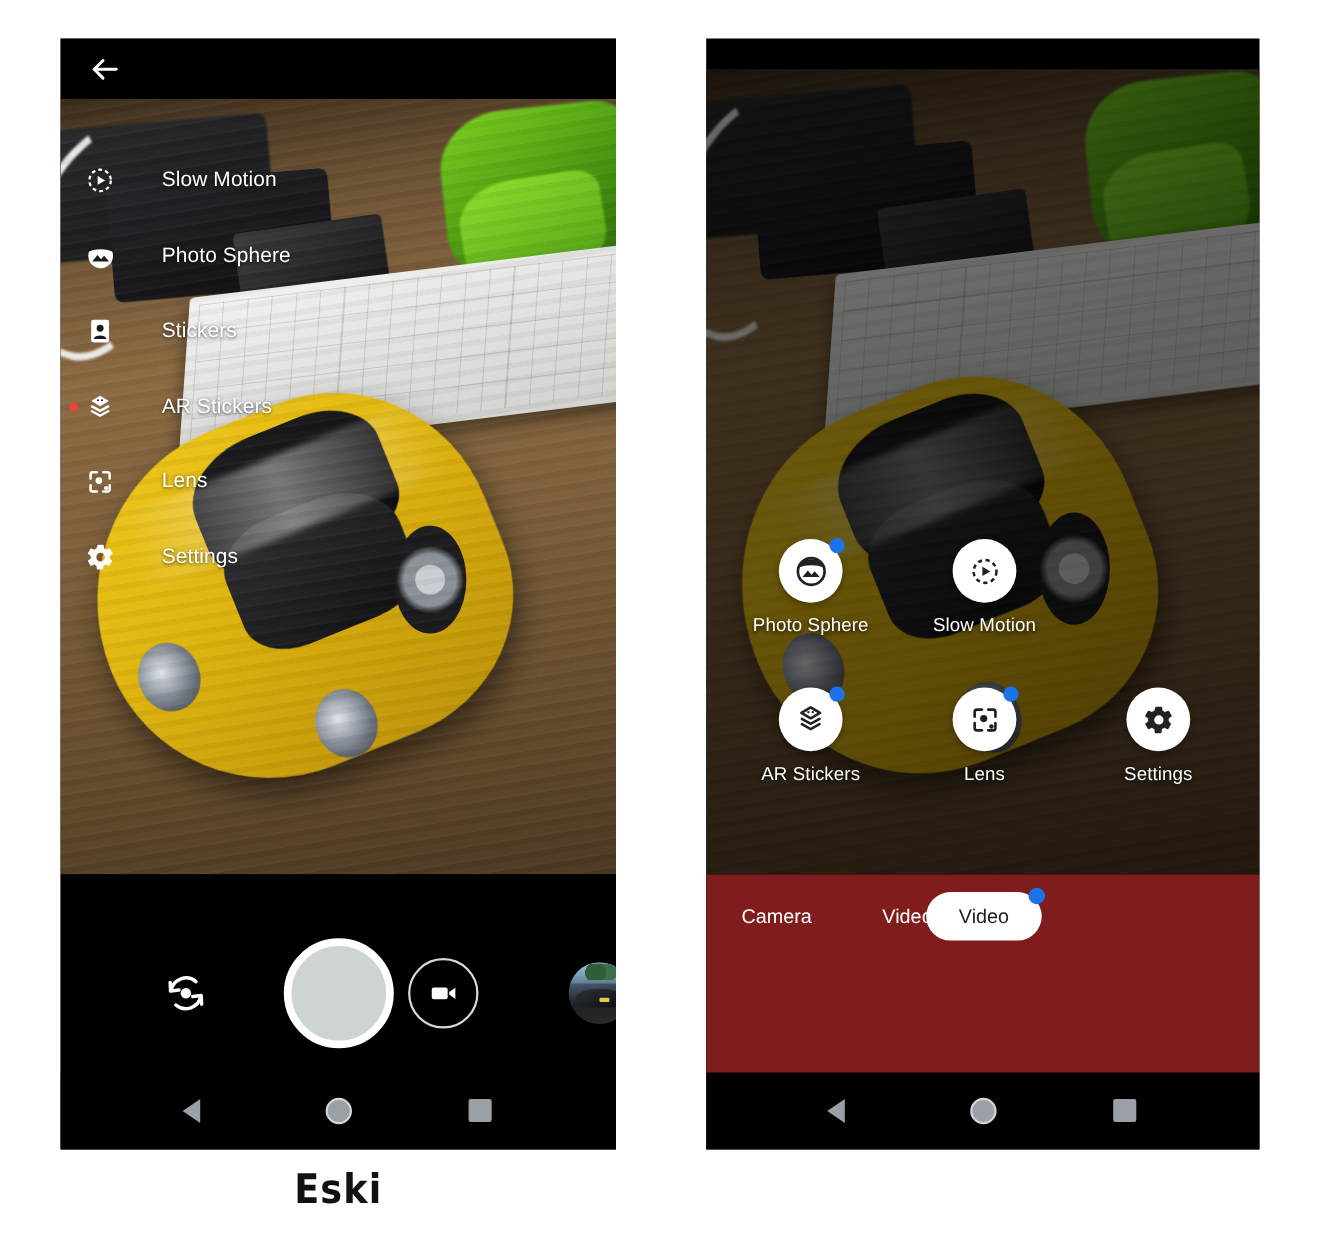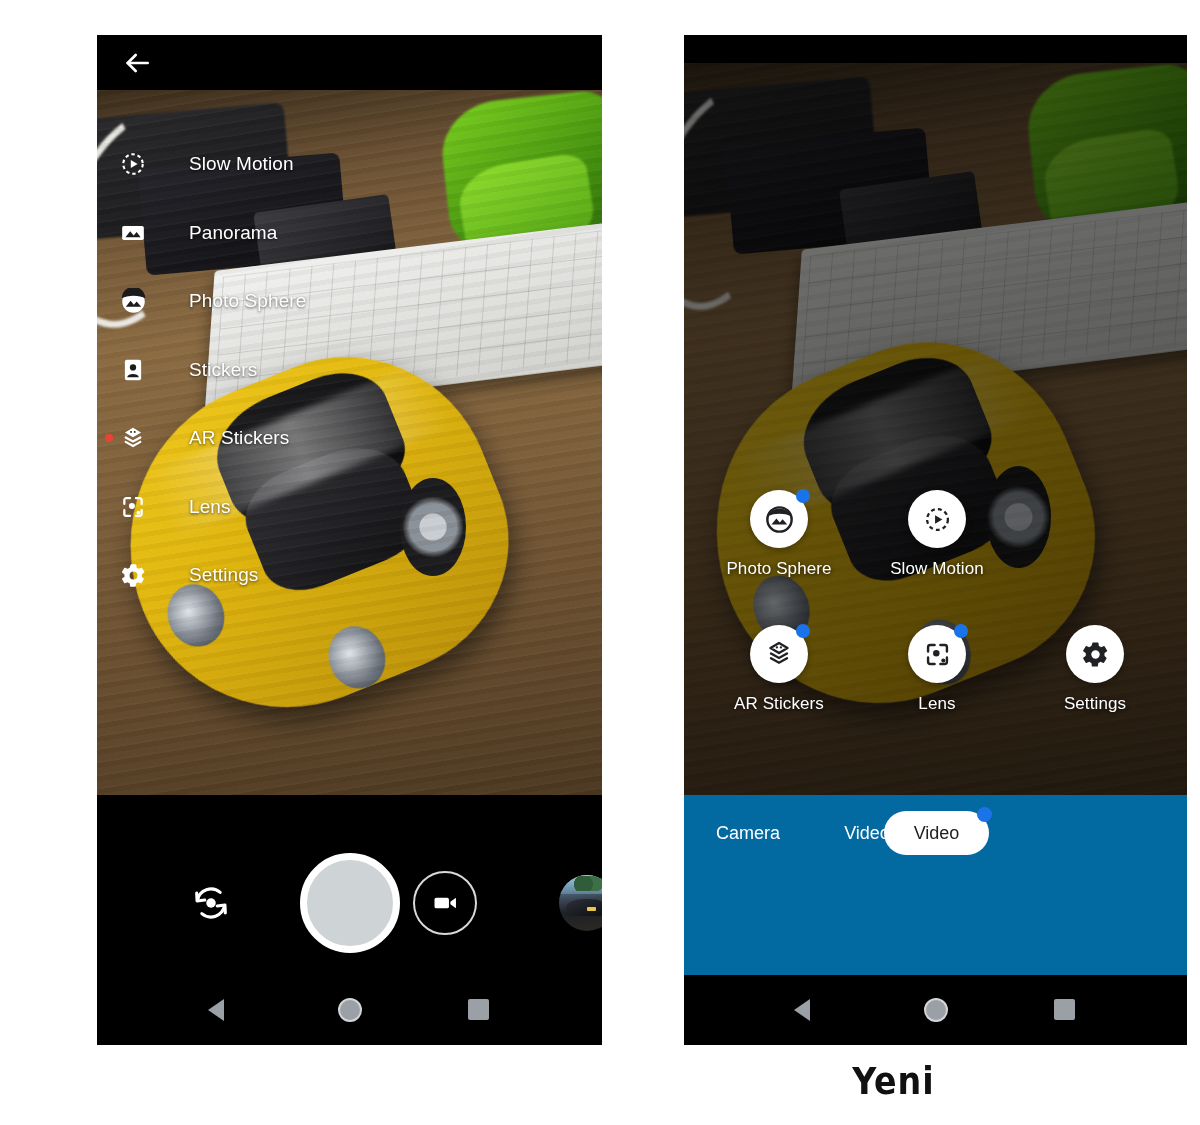--- a/index.html
+++ b/index.html
@@ -16,7 +16,6 @@
     position: absolute;
     background: #000;
     overflow: hidden;
-    margin-left: 42px;
   }
   #phone-old  { left: 55px;  top: 35px; width: 505px; height: 1010px; }
   #phone-new  { left: 642px; top: 35px; width: 503px; height: 1010px; }

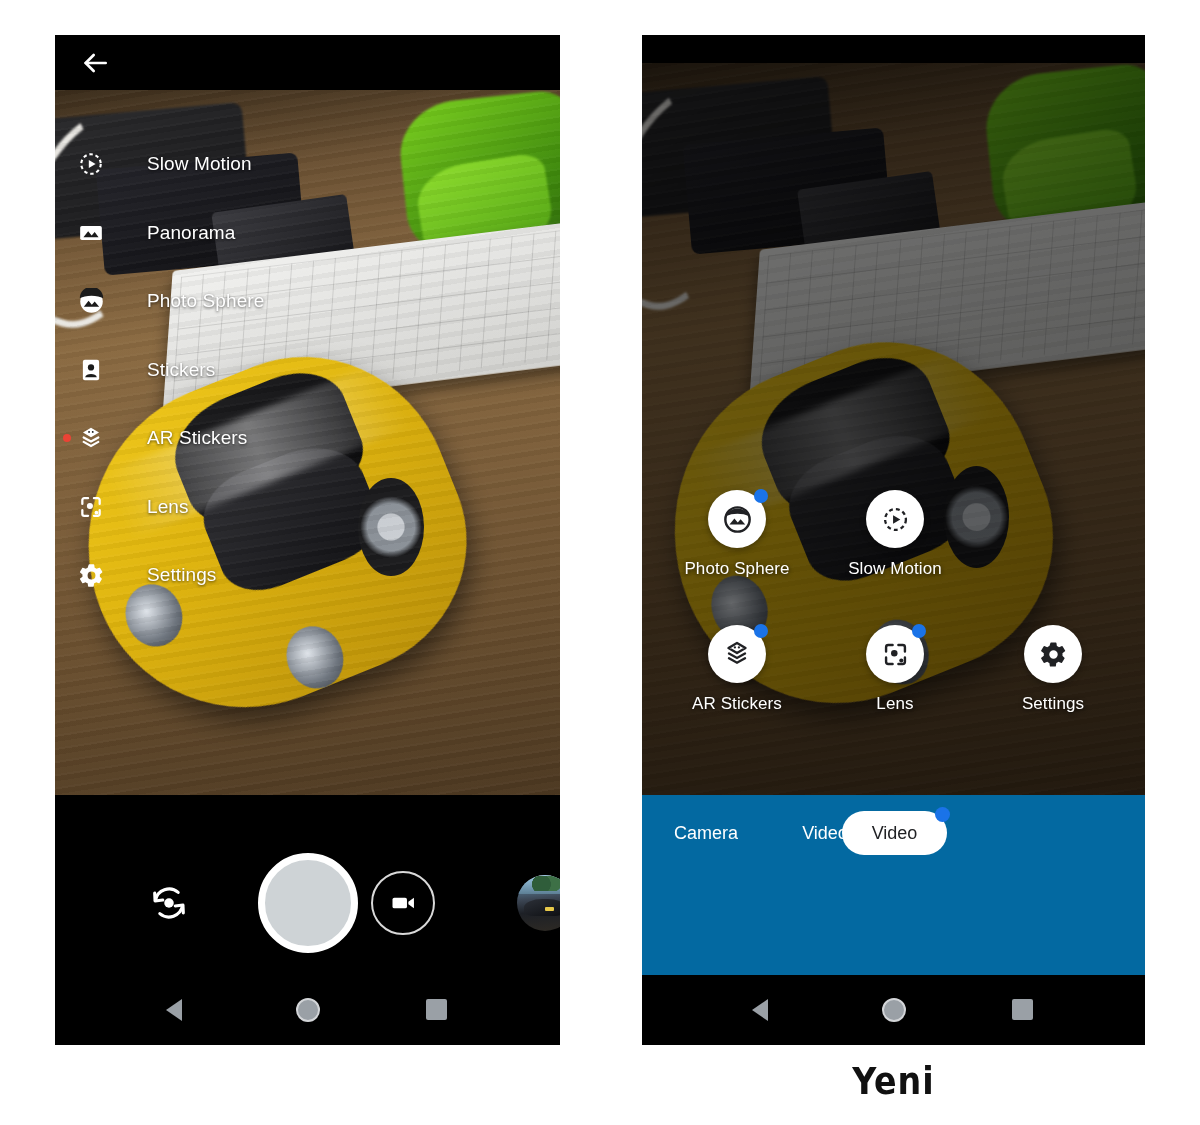--- a/index.html
+++ b/index.html
@@ -210,15 +210,6 @@
         <div class="ml">Slow Motion</div>
       </div>
 
-      <div class="menu-row">
-        <div class="mi">
-          <svg viewBox="0 0 24 24" width="26" height="26">
-            <rect x="2" y="5.5" width="20" height="13" rx="1.6" fill="#fff"></rect>
-            <path d="M5 16 L9.4 10.4 L12.6 14.2 L15.4 11 L19 16 Z" fill="#1b1b1b"></path>
-          </svg>
-        </div>
-        <div class="ml">Panorama</div>
-      </div>
 
       <div class="menu-row">
         <div class="mi">

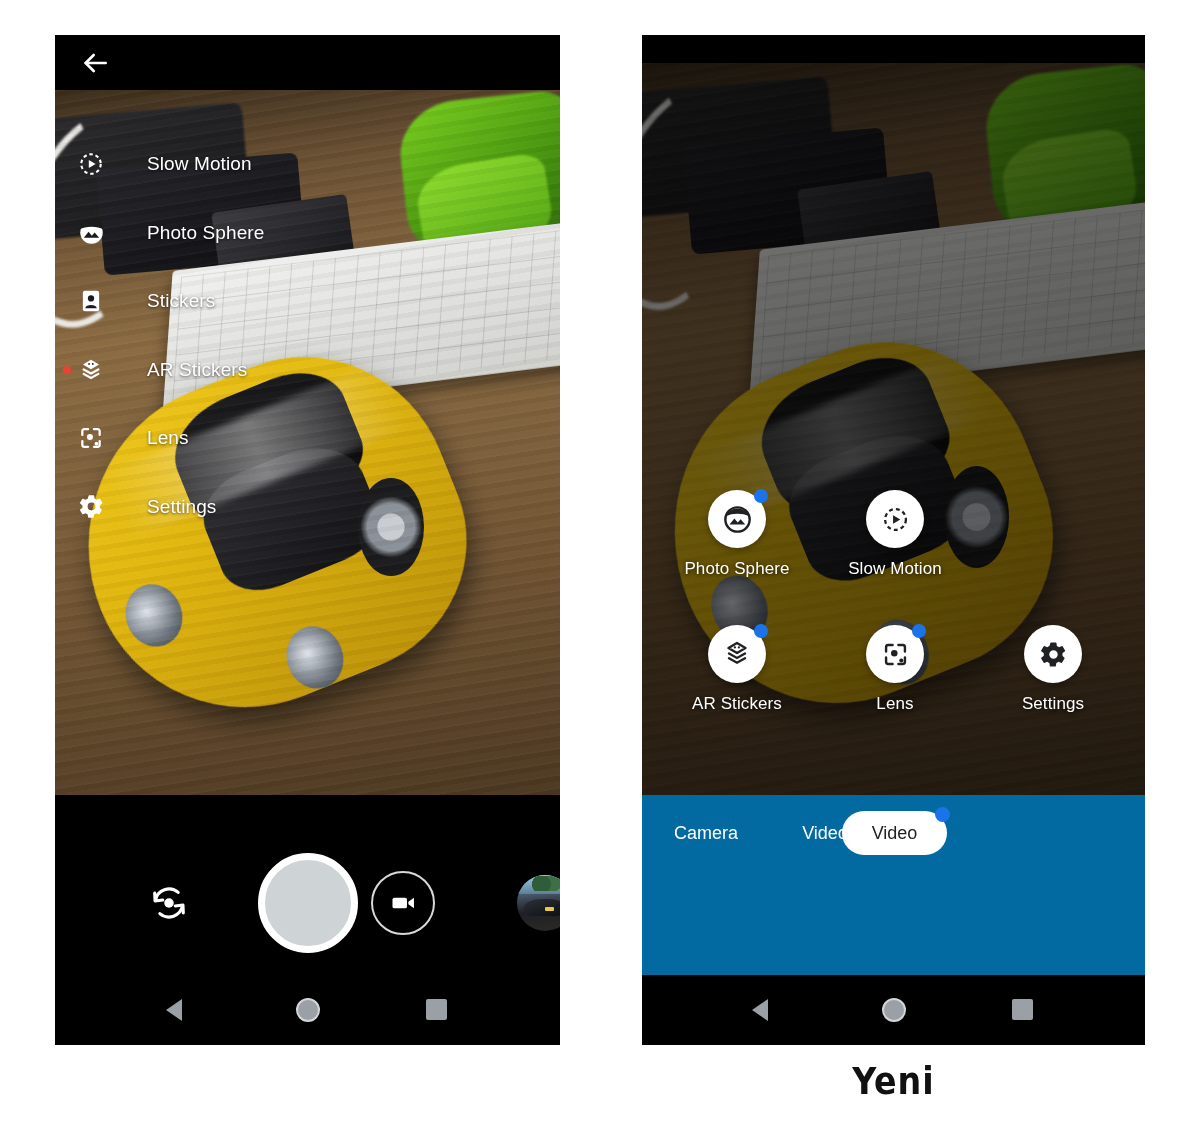--- a/index.html
+++ b/index.html
@@ -133,7 +133,7 @@
   .glabel{ margin-top:11px; color:#fff; font-size:17px; font-weight:500;
            text-shadow:0 1px 4px rgba(0,0,0,.8); letter-spacing:.1px;}
 
-  .bottombar-new{ position:absolute; left:0; top:760px; width:100%; height:250px; background:#0369a1; }
+  .bottombar-new{ position:absolute; left:0; top:760px; width:100%; height:250px; background:#7f1d1d; }
   .tabs{ position:absolute; left:0; top:16px; width:100%; height:44px; }
   .tab{ position:absolute; top:0; height:44px; line-height:44px; color:#fff;
         font-size:18px; font-weight:400; cursor:pointer; }

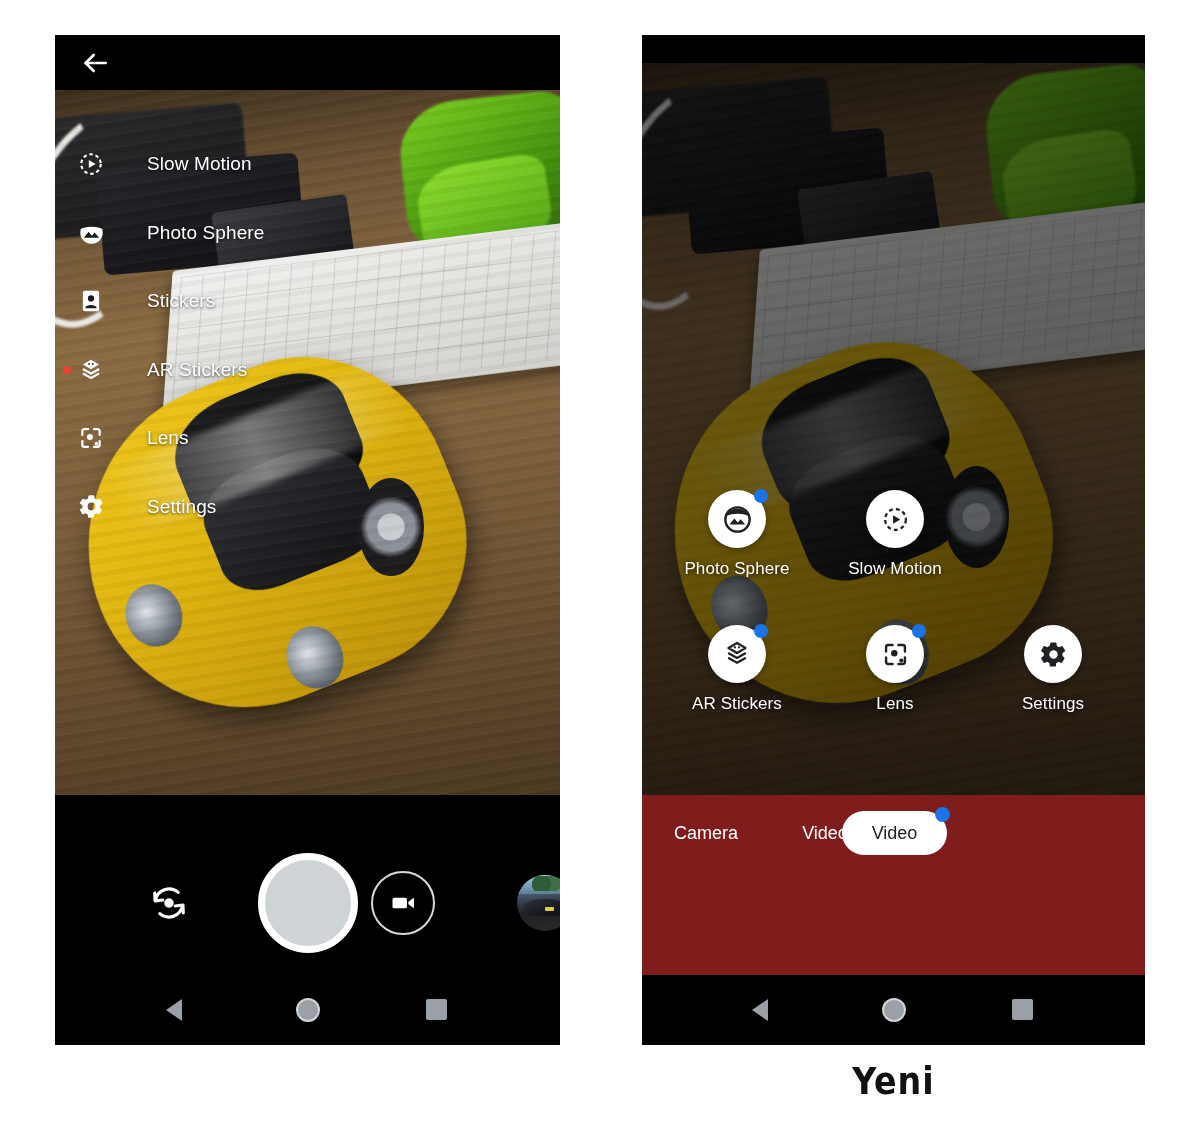--- a/index.html
+++ b/index.html
@@ -417,6 +417,7 @@
 
   </div>
 
+  <div class="caption" id="caption-old">Eski</div>
   <div class="caption" id="caption-new">Yeni</div>
 
 </div>

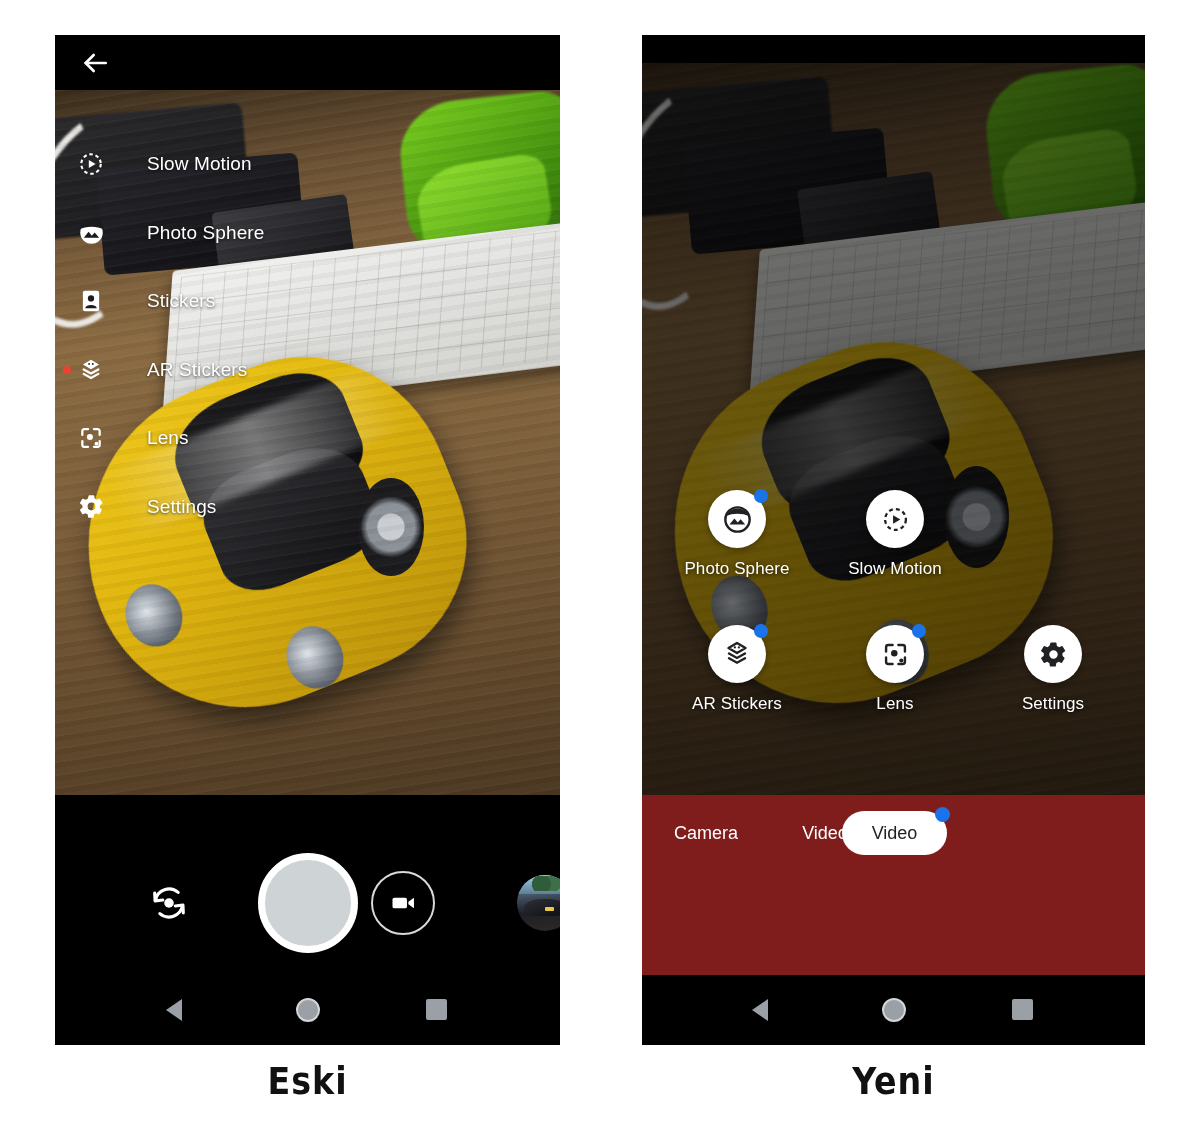--- a/index.html
+++ b/index.html
@@ -418,7 +418,6 @@
   </div>
 
   <div class="caption" id="caption-old">Eski</div>
-  <div class="caption" id="caption-new">Yeni</div>
 
 </div>
 

